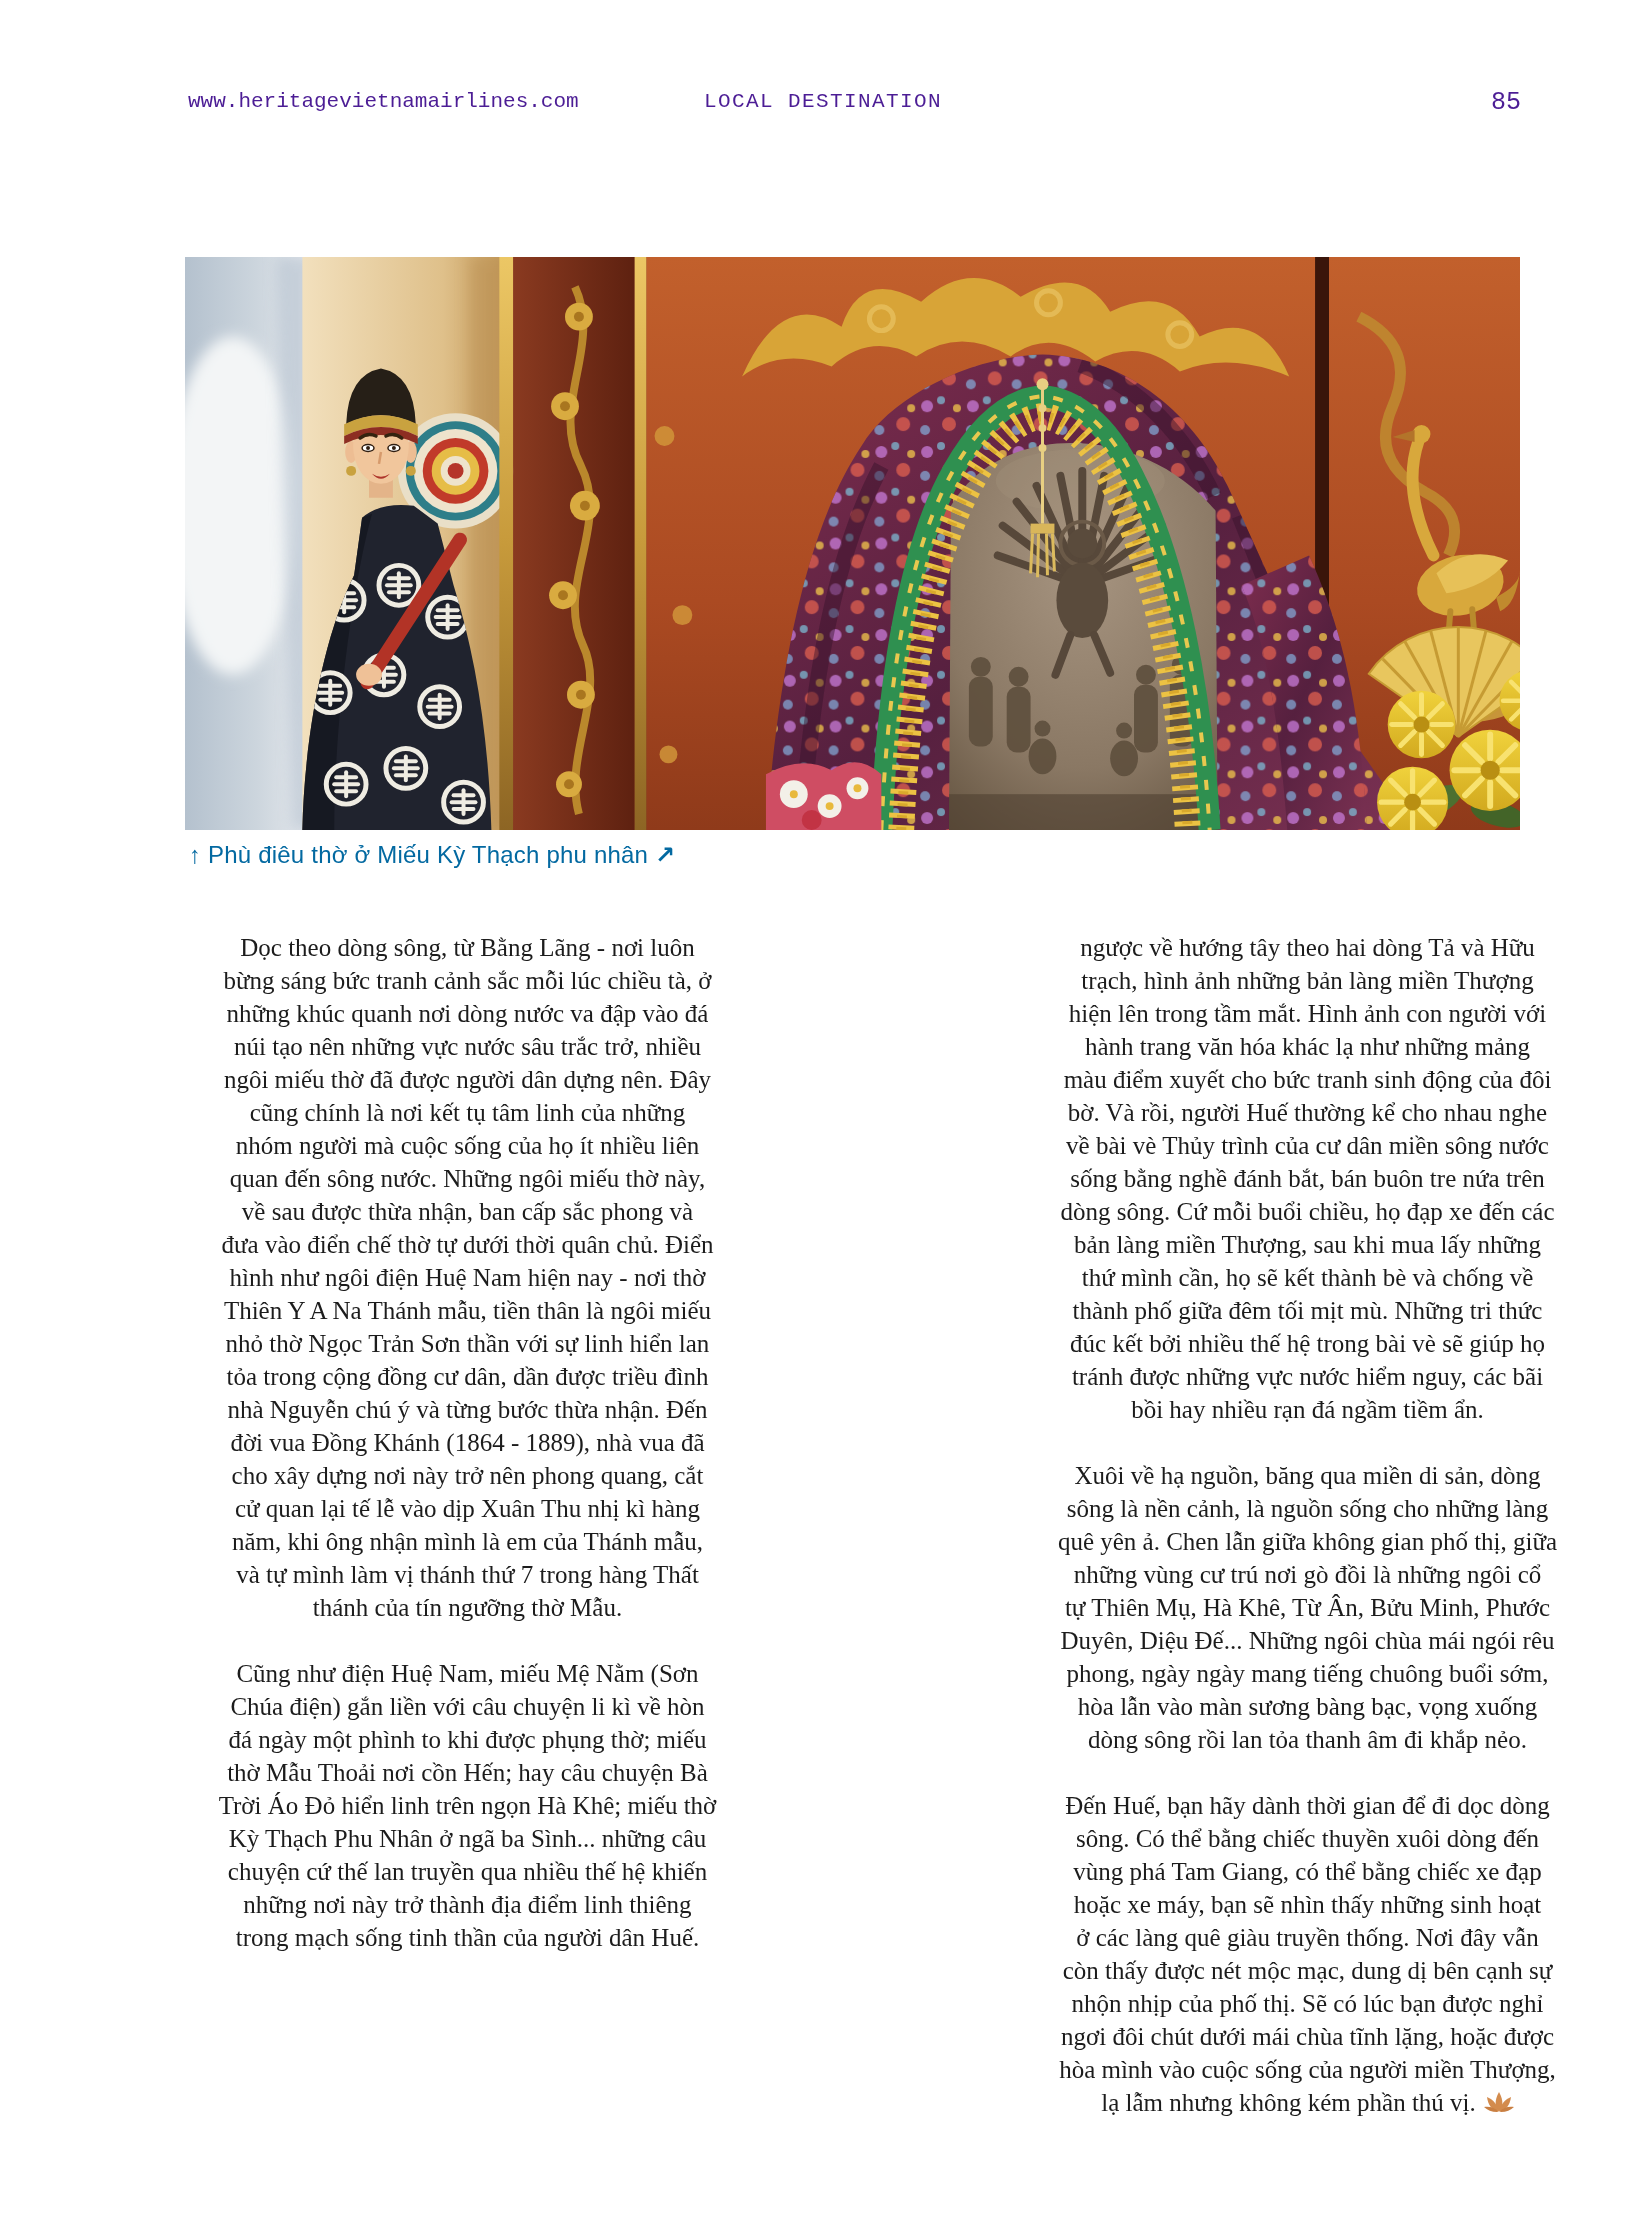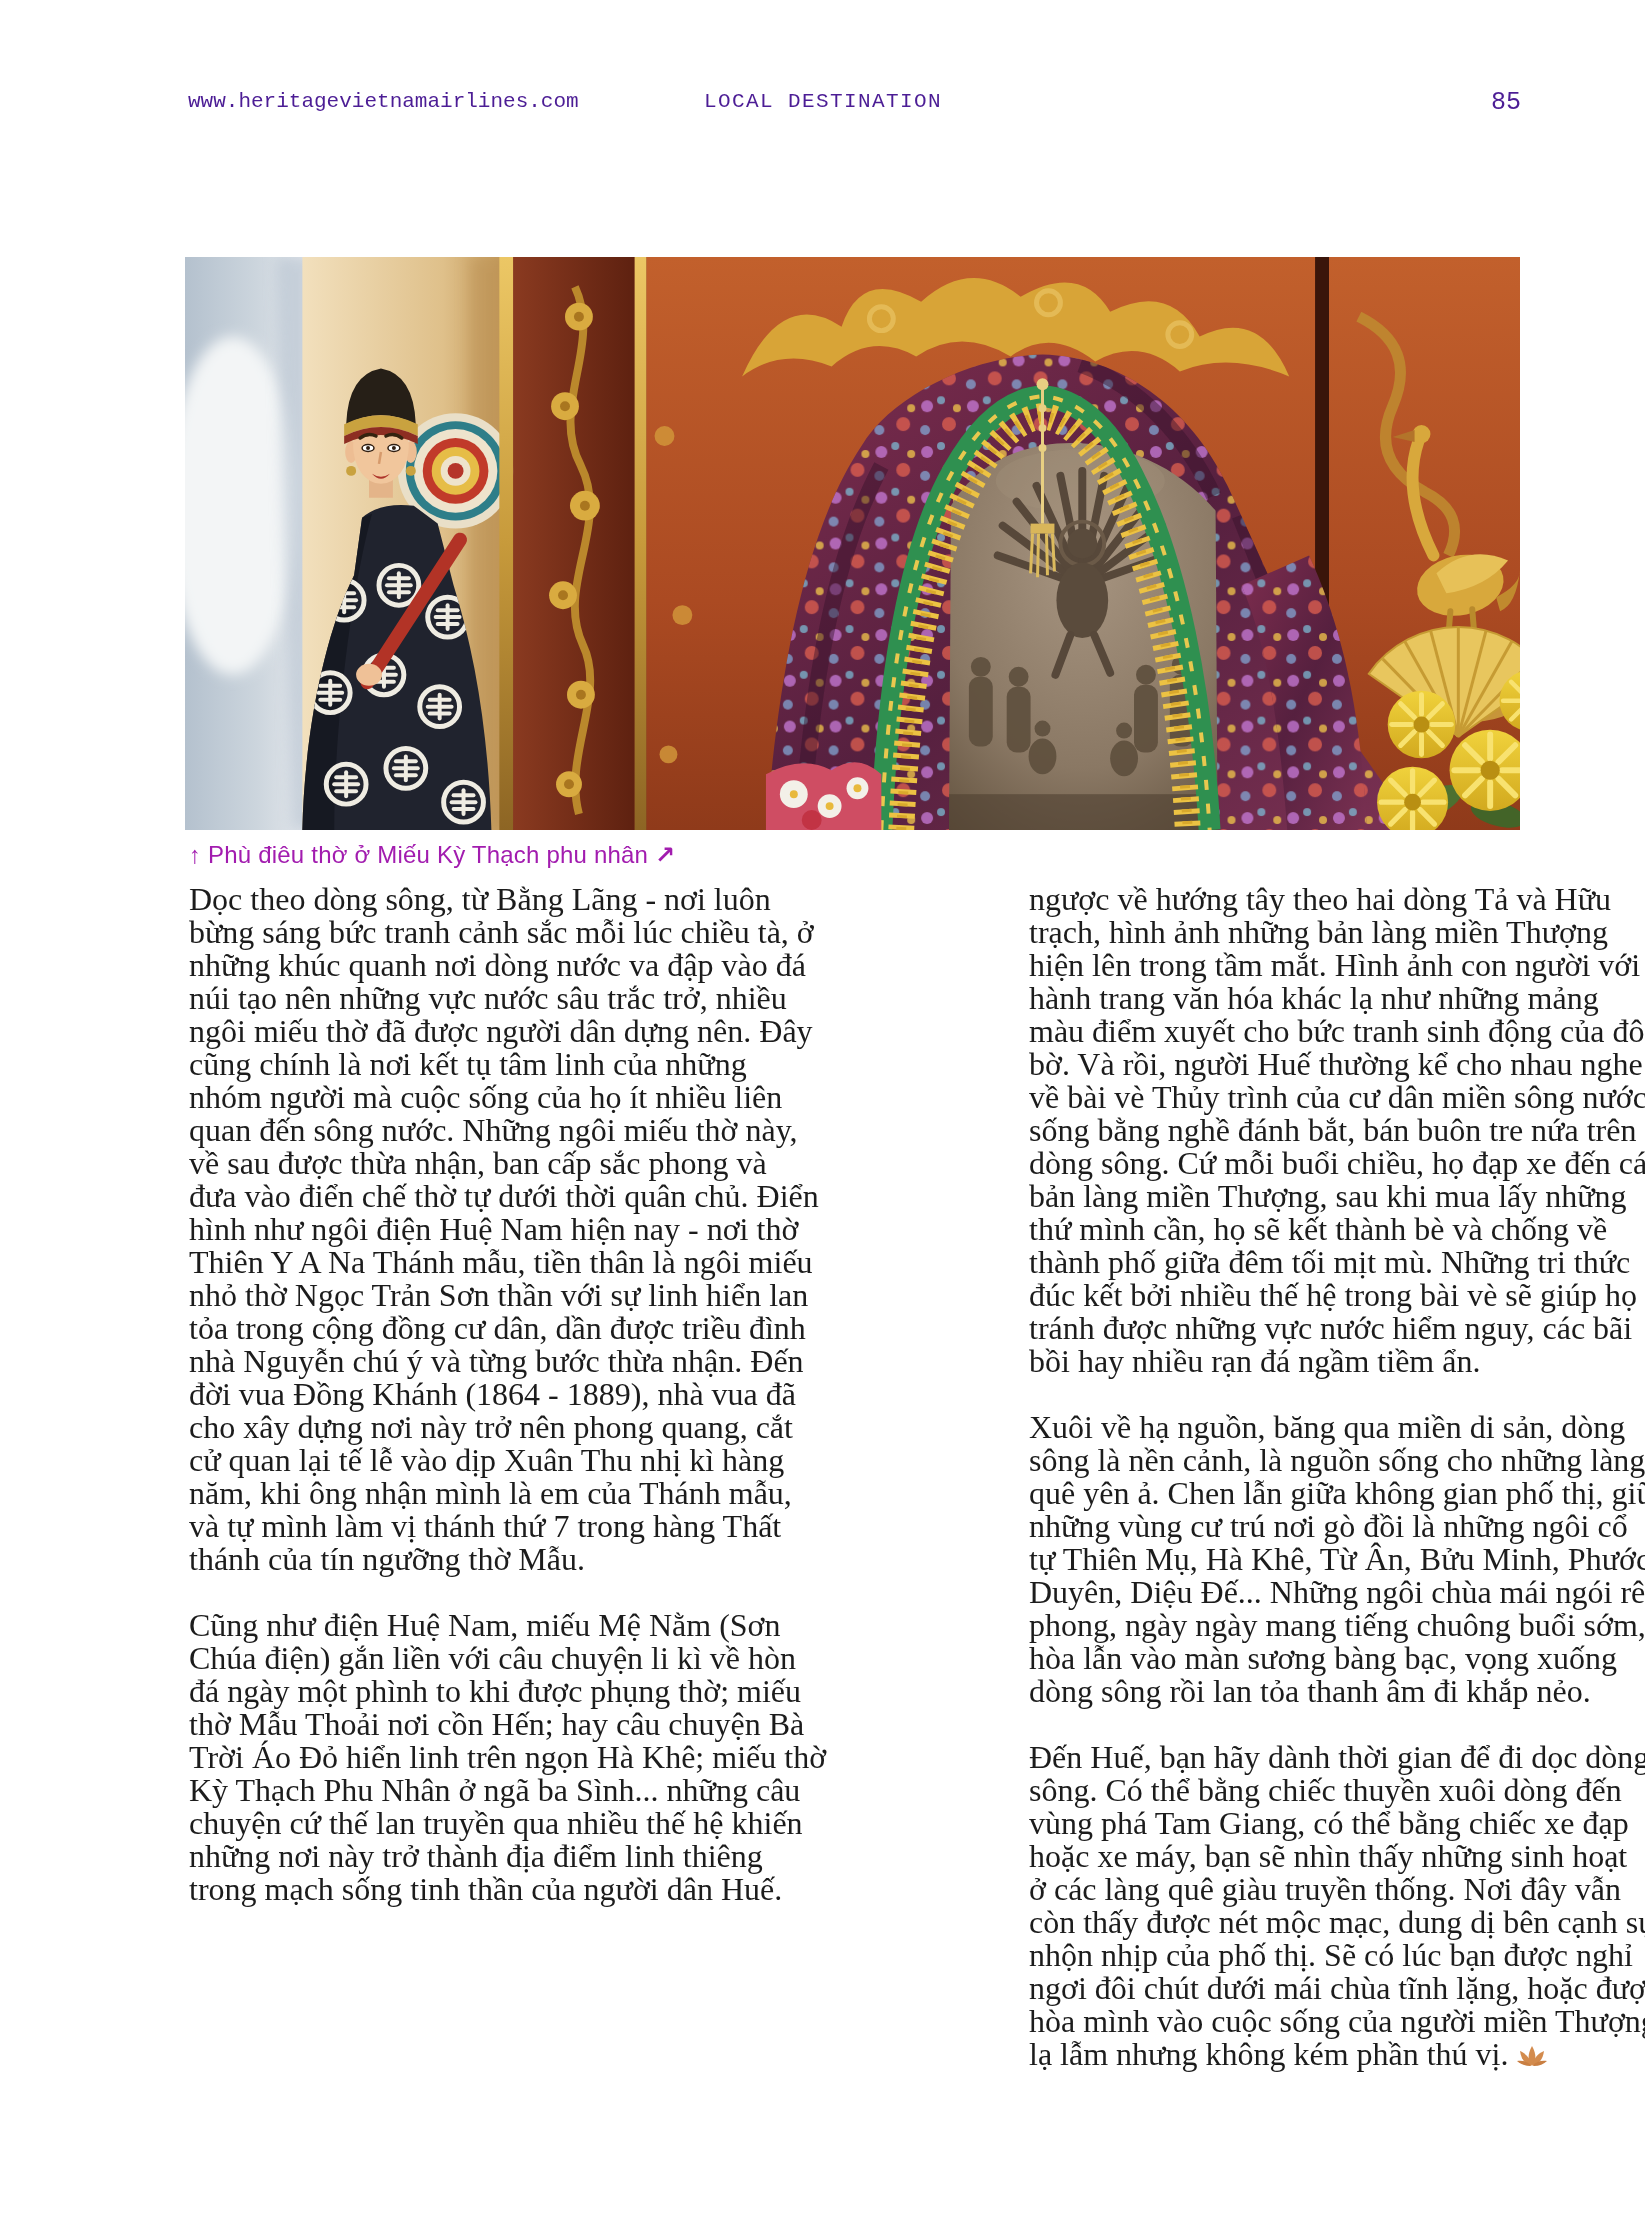--- a/index.html
+++ b/index.html
@@ -19,7 +19,7 @@
 
   
   .caption{position:absolute;left:189px;top:841px;font-family:"Liberation Sans","DejaVu Sans",sans-serif;
-           font-size:24px;color:#a21caf;letter-spacing:0.2px;white-space:pre;}
+           font-size:24px;color:#0369a1;letter-spacing:0.2px;white-space:pre;}
   .caption .arrow{font-weight:700;}
   .caption .ne{font-weight:700;}
 

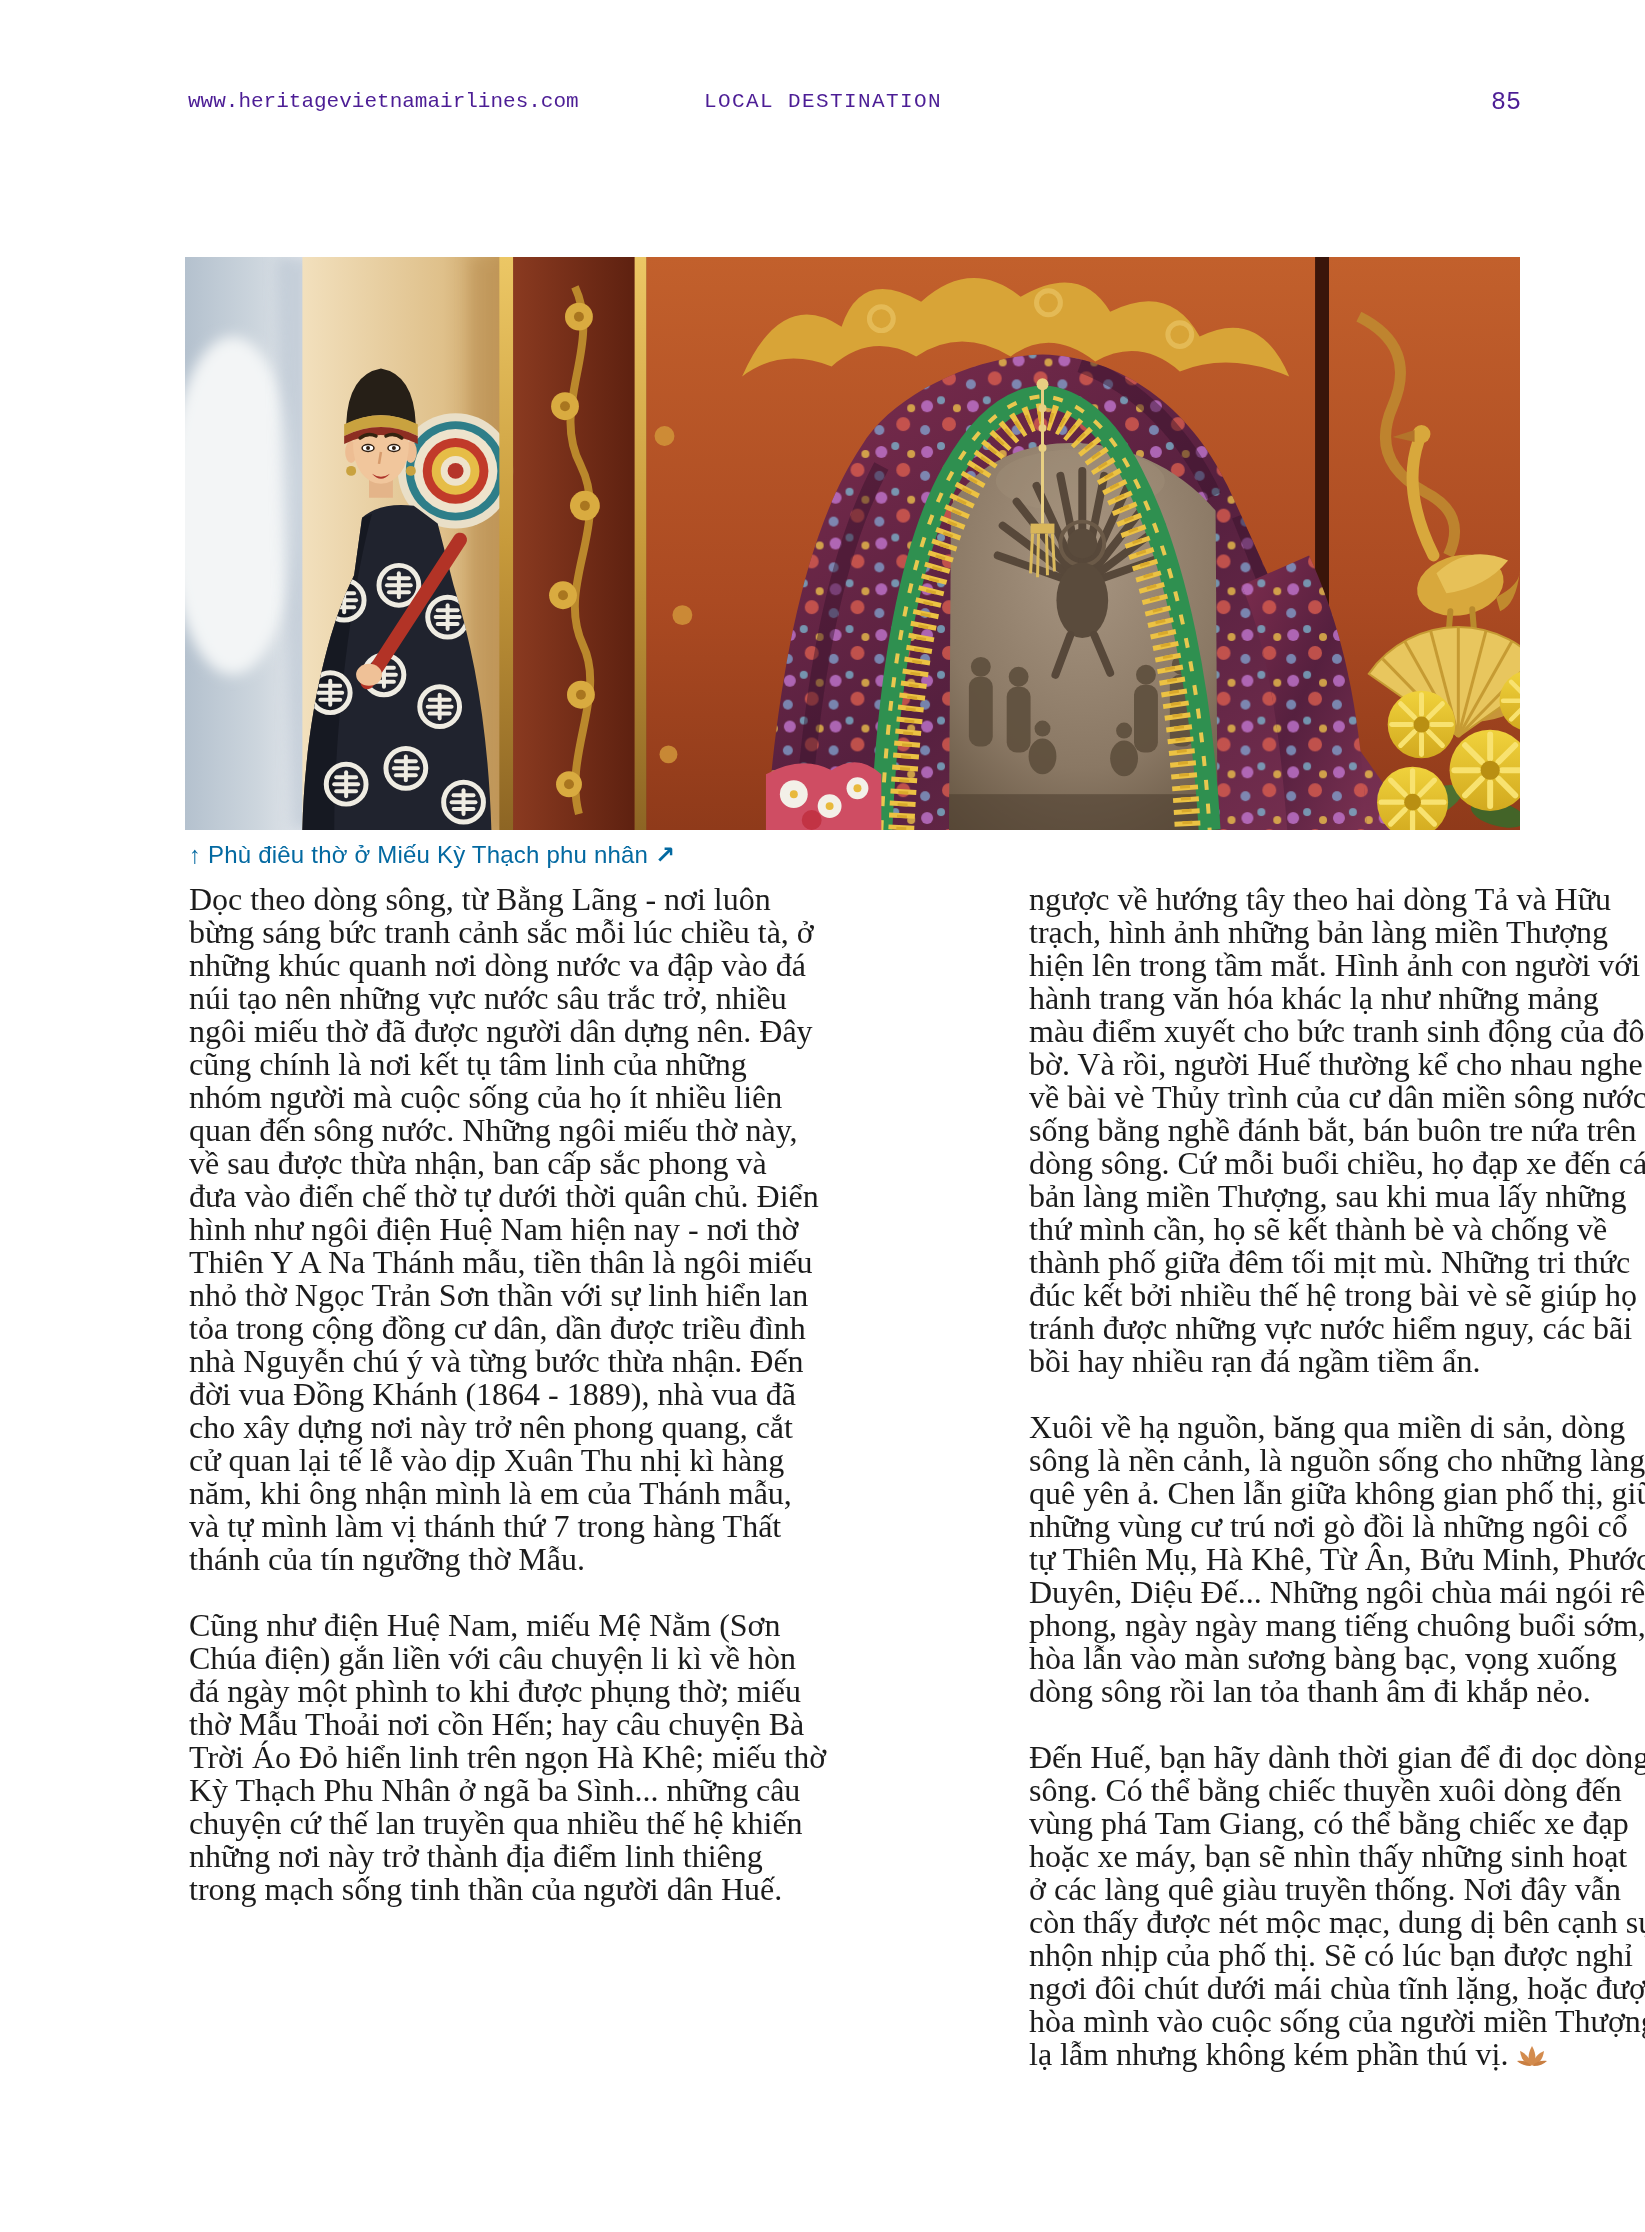--- a/index.html
+++ b/index.html
@@ -24,8 +24,8 @@
   .caption .ne{font-weight:700;}
 
   
-  .col{position:absolute;top:883px;width:557px;font-size:32px;line-height:33px;
-       color:#1c1c1c;}
+  .col{position:absolute;top:931px;width:557px;font-size:25px;line-height:33px;
+       color:#1c1c1c;text-align:center;}
   .col-left{left:189px;}
   .col-right{left:989px;margin-left:40px;}
   .para{margin:0 0 33px 0;white-space:pre;}

